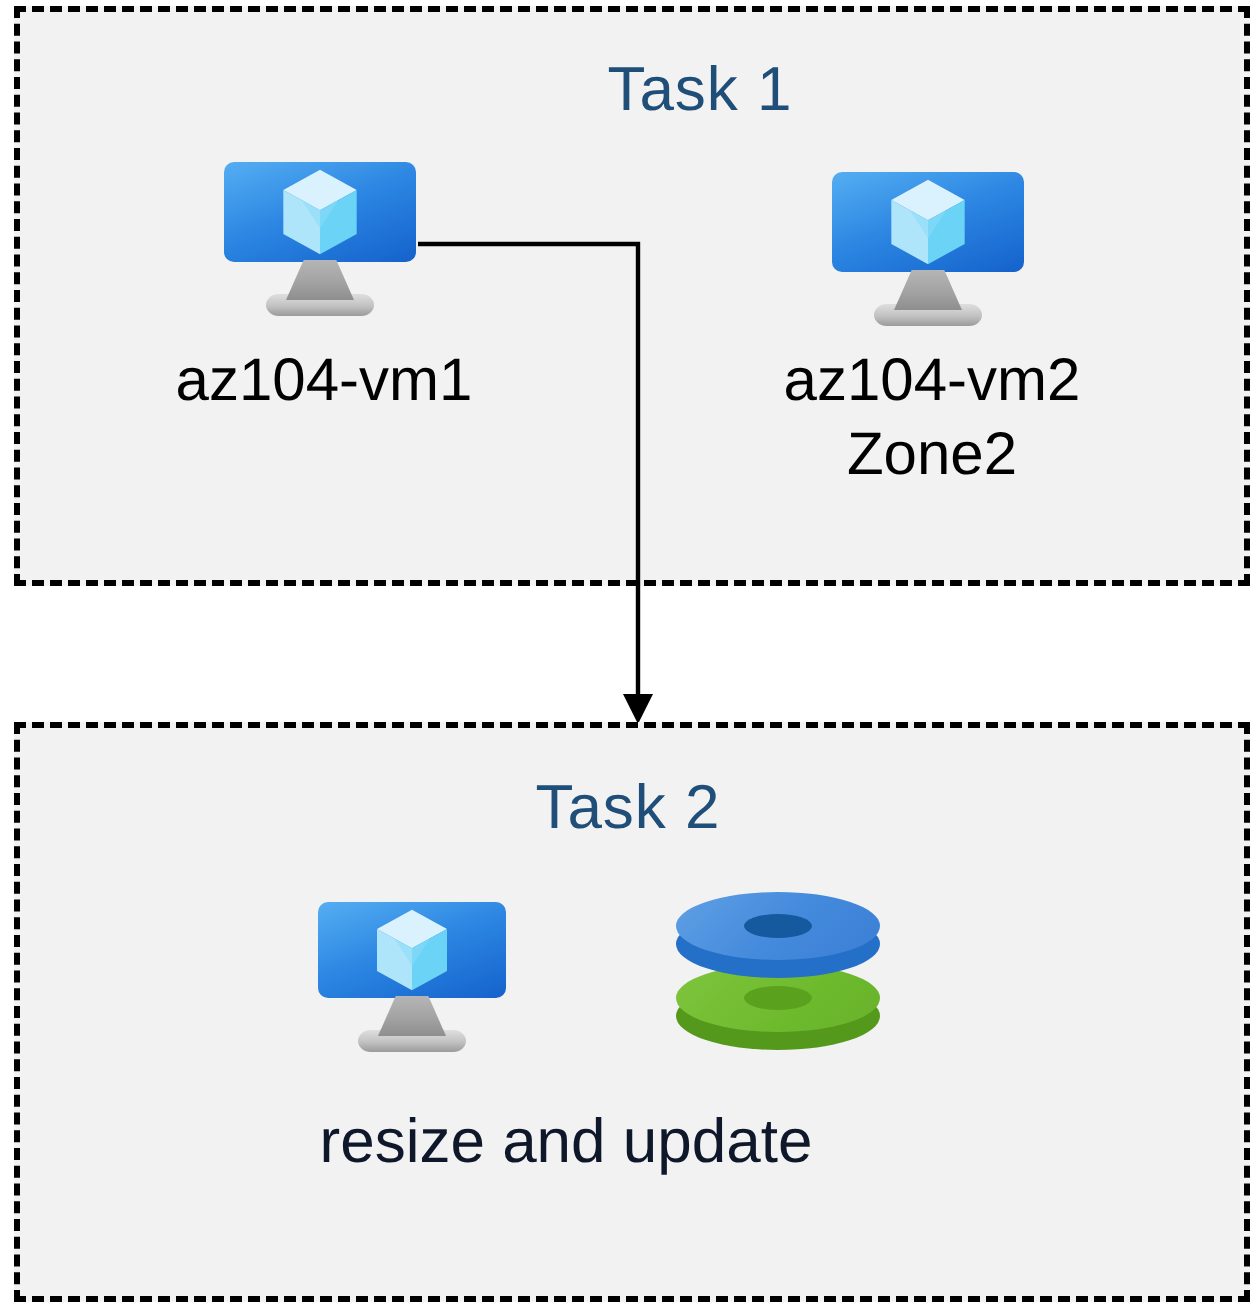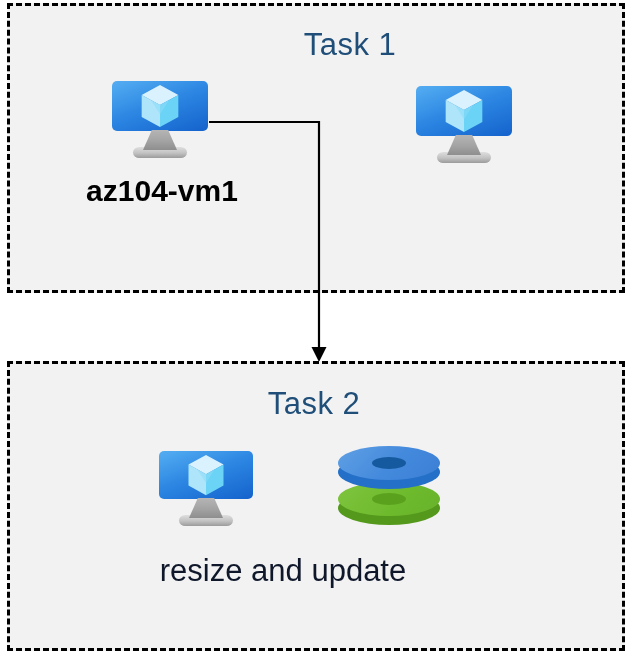--- a/index.html
+++ b/index.html
@@ -103,7 +103,6 @@
     color: #000000;
     font-size: 30px;
     line-height: 37px;
-    font-weight: bold;
   }
   #vm1-label { left: 60px;  top: 172px; }
   #vm2-label { left: 364px; top: 172px; }

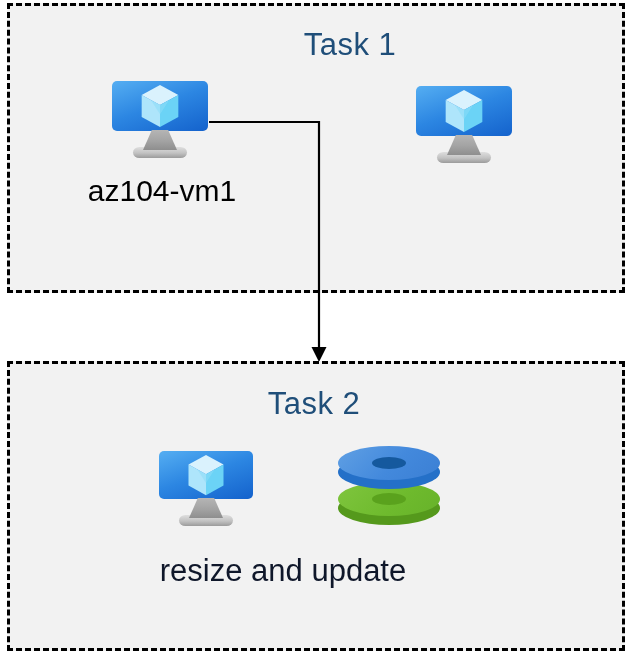--- a/index.html
+++ b/index.html
@@ -161,6 +161,10 @@
   <div id="vm1-label" class="vm-label">
     <div>az104-vm1</div>
   </div>
+  <div id="vm2-label" class="vm-label">
+    <div>az104-vm2</div>
+    <div>Zone2</div>
+  </div>
 
   <svg class="arrow-layer">
     <path d="M 209 122 L 319 122 L 319 349" stroke="#000000" stroke-width="2.2" fill="none"></path>

